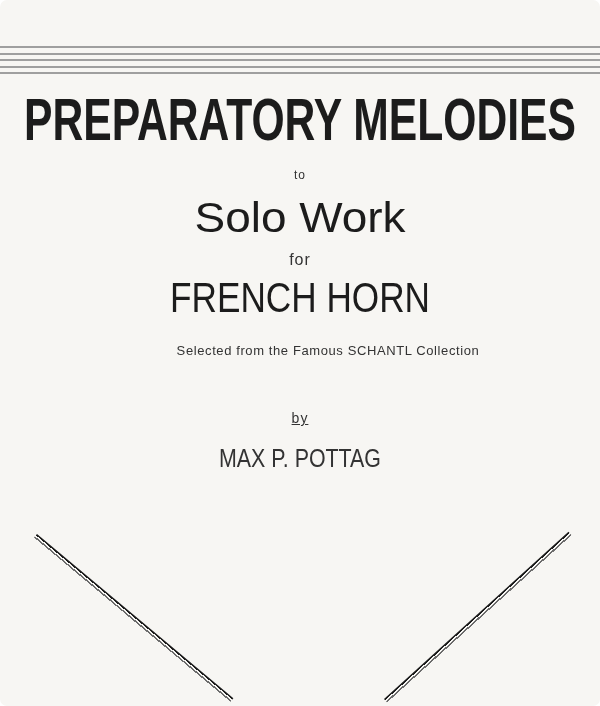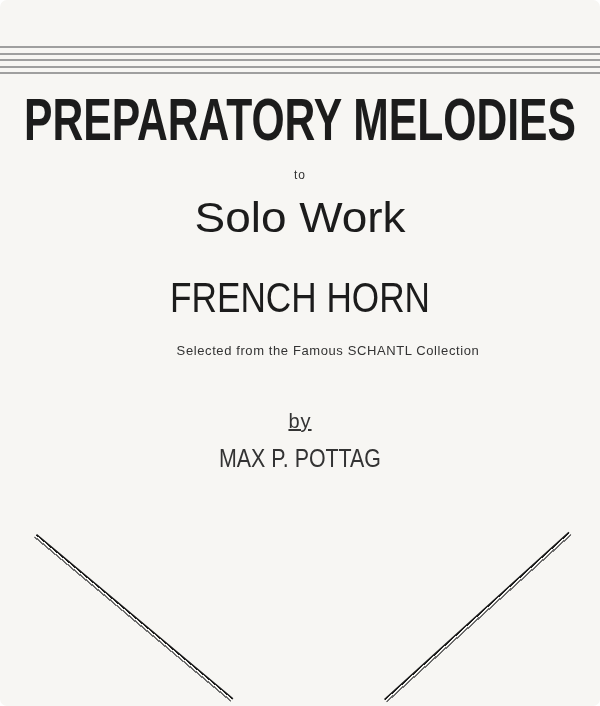--- a/index.html
+++ b/index.html
@@ -123,6 +123,7 @@
     <text x="300" y="40" text-anchor="middle" textLength="211" lengthAdjust="spacingAndGlyphs">Solo Work</text>
   </svg>
 
+  <div class="small-line word-for">for</div>
 
   <svg class="instrument-svg" width="600" height="52">
     <text x="300" y="44" text-anchor="middle" textLength="260" lengthAdjust="spacingAndGlyphs">FRENCH HORN</text>

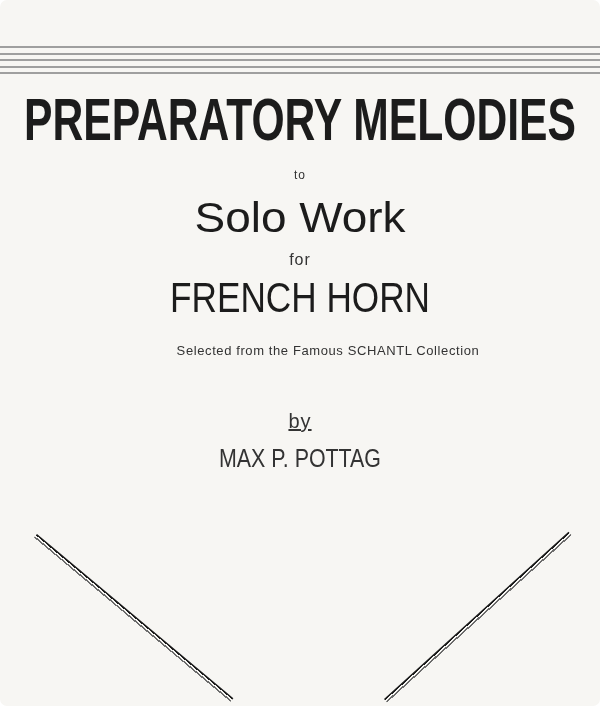--- a/index.html
+++ b/index.html
@@ -72,7 +72,7 @@
   .word-for{top:251px;font-size:16px;letter-spacing:1px;}
   .collection-note{top:343px;font-size:13px;letter-spacing:0.6px;padding-left:28px;}
   .word-edited{top:381px;font-size:14px;letter-spacing:1.5px;}
-  .word-by{top:410px;font-size:20px;letter-spacing:1px;text-decoration:underline;}
+  .word-by{top:410px;font-size:14px;letter-spacing:1px;text-decoration:underline;}
 
   
   .diagonal{

